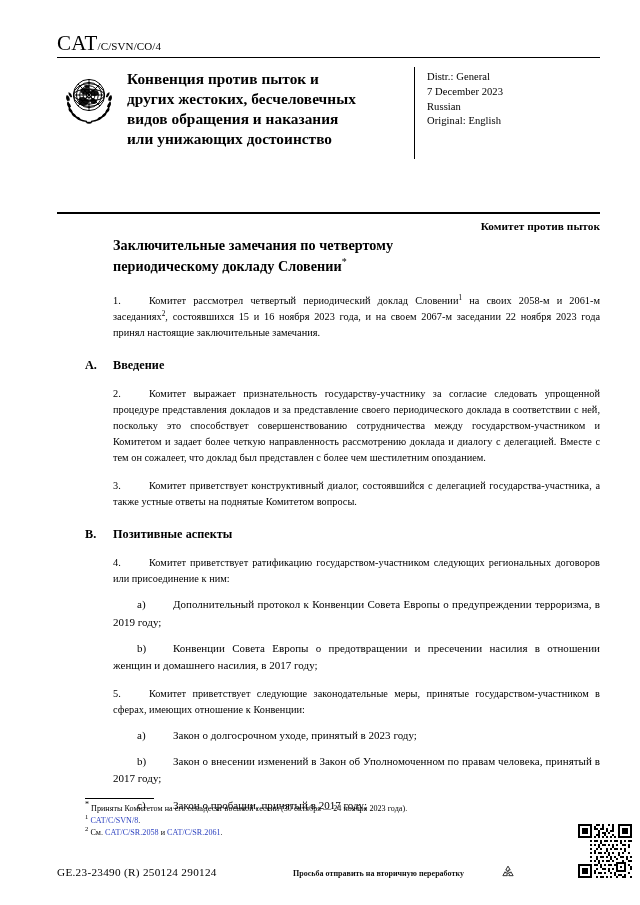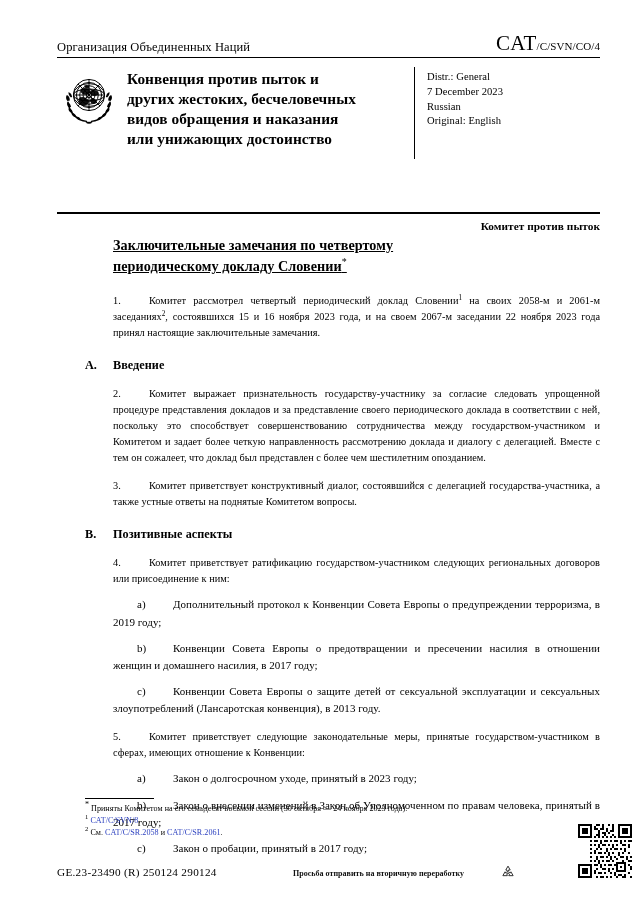--- a/index.html
+++ b/index.html
@@ -259,7 +259,6 @@
   <div class="masthead">
 
     <div class="mh-top">
-      <div class="org-name">Организация Объединенных Наций</div>
       <div class="symbol">
         <span class="sym-main">CAT</span><span class="sym-sub">/C/SVN/CO/4</span>
       </div>

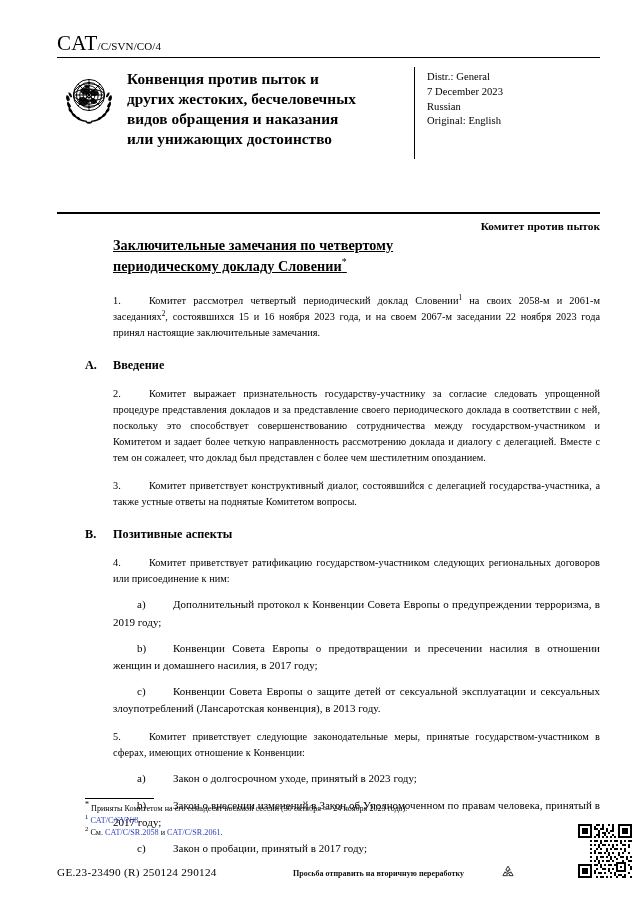--- a/index.html
+++ b/index.html
@@ -124,7 +124,6 @@
     line-height: 1.37;
     letter-spacing: 0.05px;
     margin-bottom: 16px;
-    text-decoration: underline;
   }
   .doc-title .star {
     font-size: 10px;

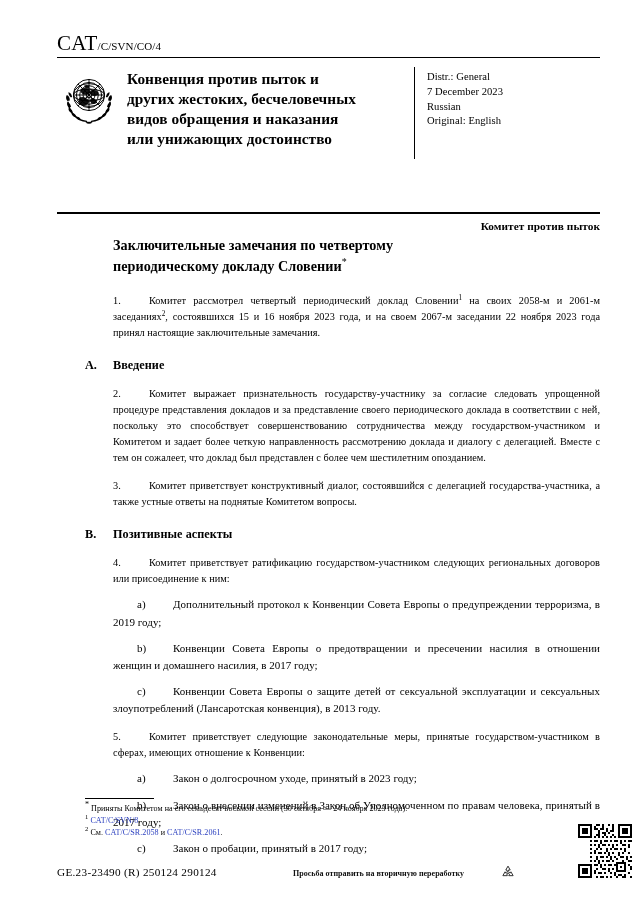--- a/index.html
+++ b/index.html
@@ -370,9 +370,6 @@
     </div>
     <div class="subpara">
       <span class="slab">b)</span><span>Конвенции Совета Европы о предотвращении и пресечении насилия в отношении женщин и домашнего насилия, в 2017 году;</span>
-    </div>
-    <div class="subpara">
-      <span class="slab">c)</span><span>Конвенции Совета Европы о защите детей от сексуальной эксплуатации и сексуальных злоупотреблений (Лансаротская конвенция), в 2013 году.</span>
     </div>
 
     <div class="para">

